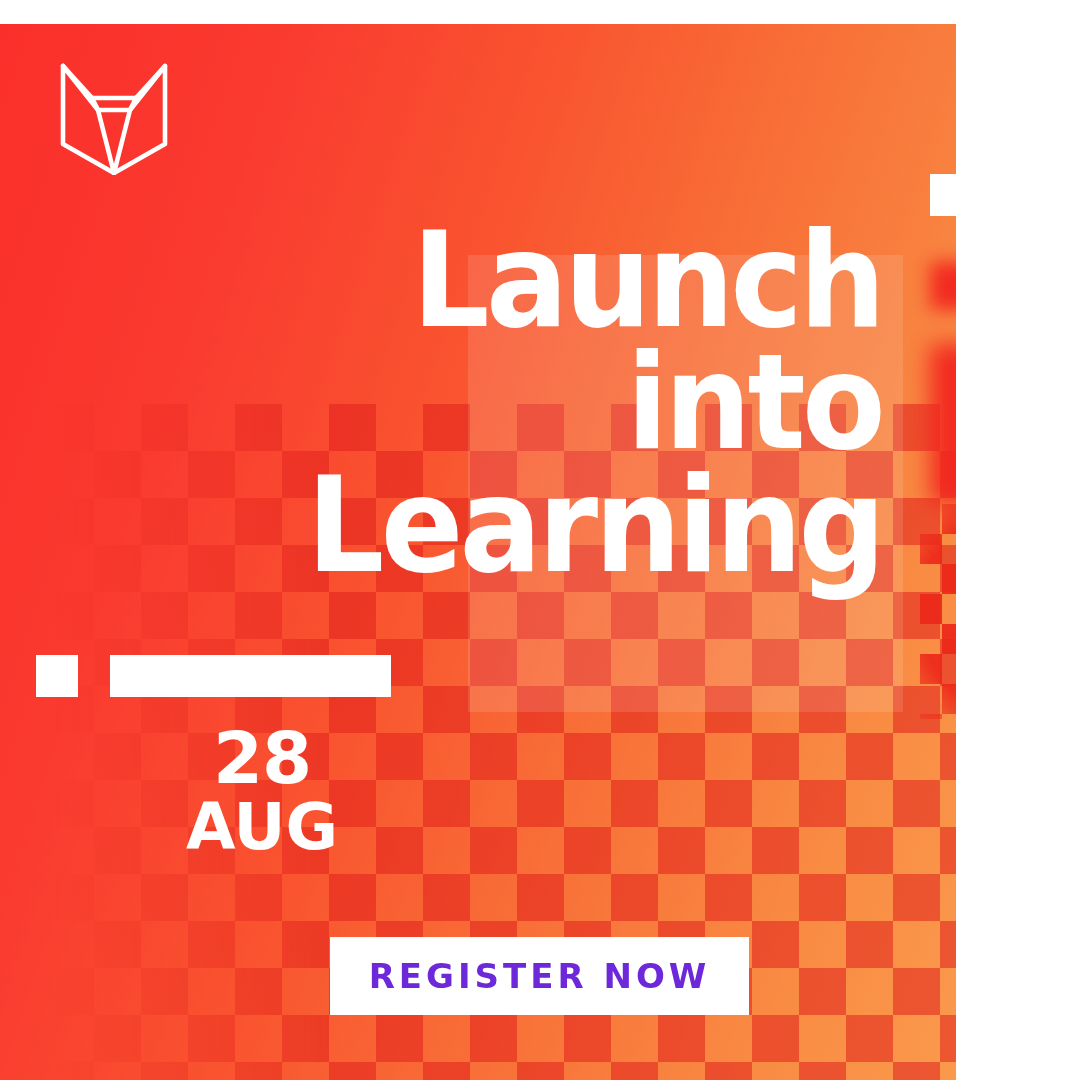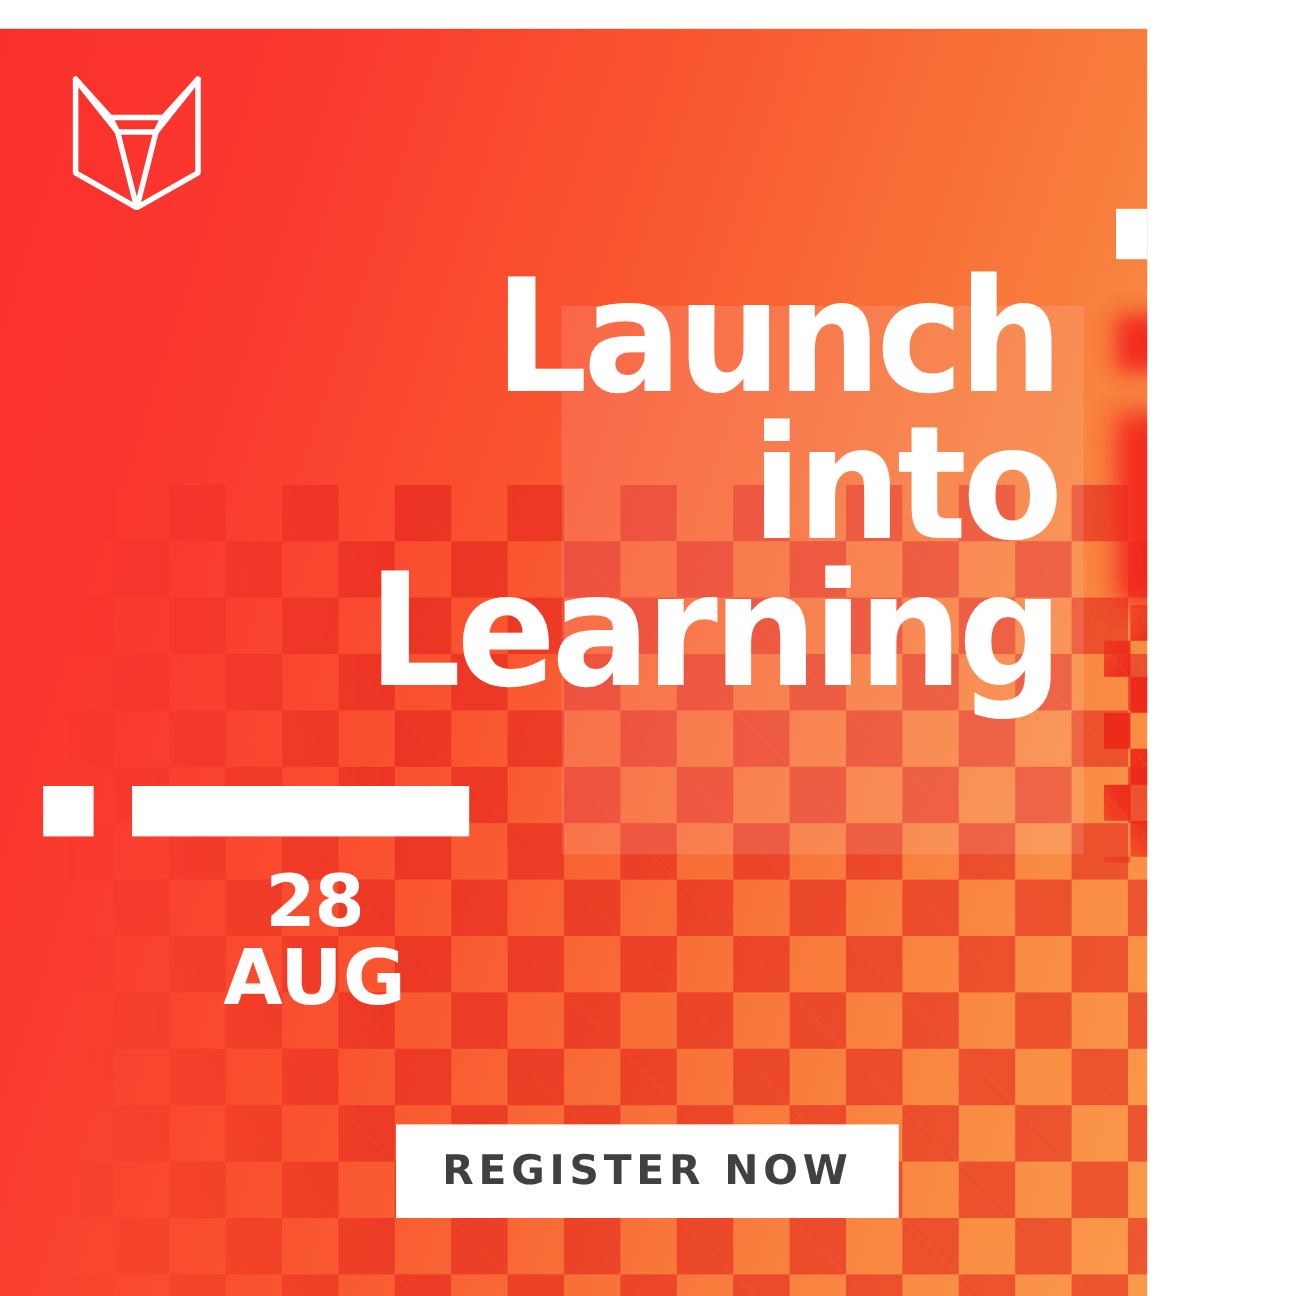--- a/index.html
+++ b/index.html
@@ -115,7 +115,7 @@
     text-align:center; color:#FFFFFF;
     font-family:"DejaVu Sans", sans-serif; font-weight:700;
   }
-  #date-day   { font-size:60px; line-height:.96; letter-spacing:-1px; }
+  #date-day   { font-size:72px; line-height:.96; letter-spacing:-1px; }
   #date-month { font-size:64px; line-height:1; letter-spacing:0px; margin-top:2px; }
 
   

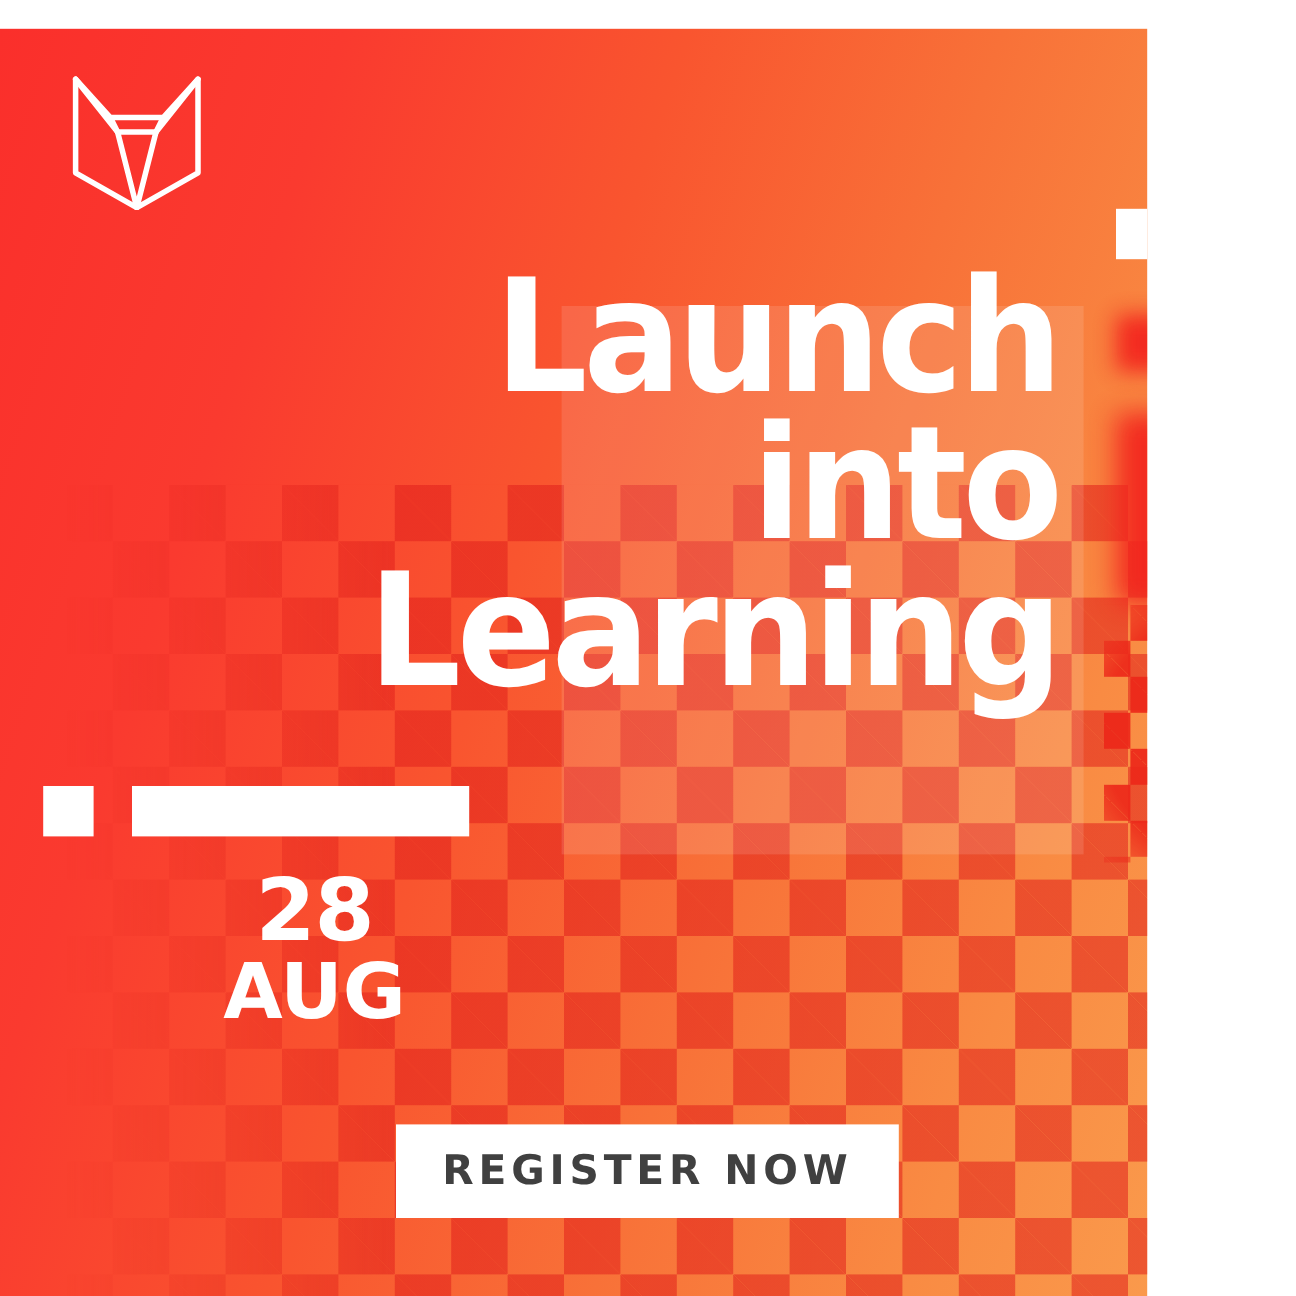--- a/index.html
+++ b/index.html
@@ -127,7 +127,7 @@
     cursor:pointer;
   }
   #cta-label {
-    color:#404040;
+    color:#6d28d9;
     font-family:"DejaVu Sans", sans-serif; font-weight:700;
     font-size:34px; letter-spacing:4px;
   }

